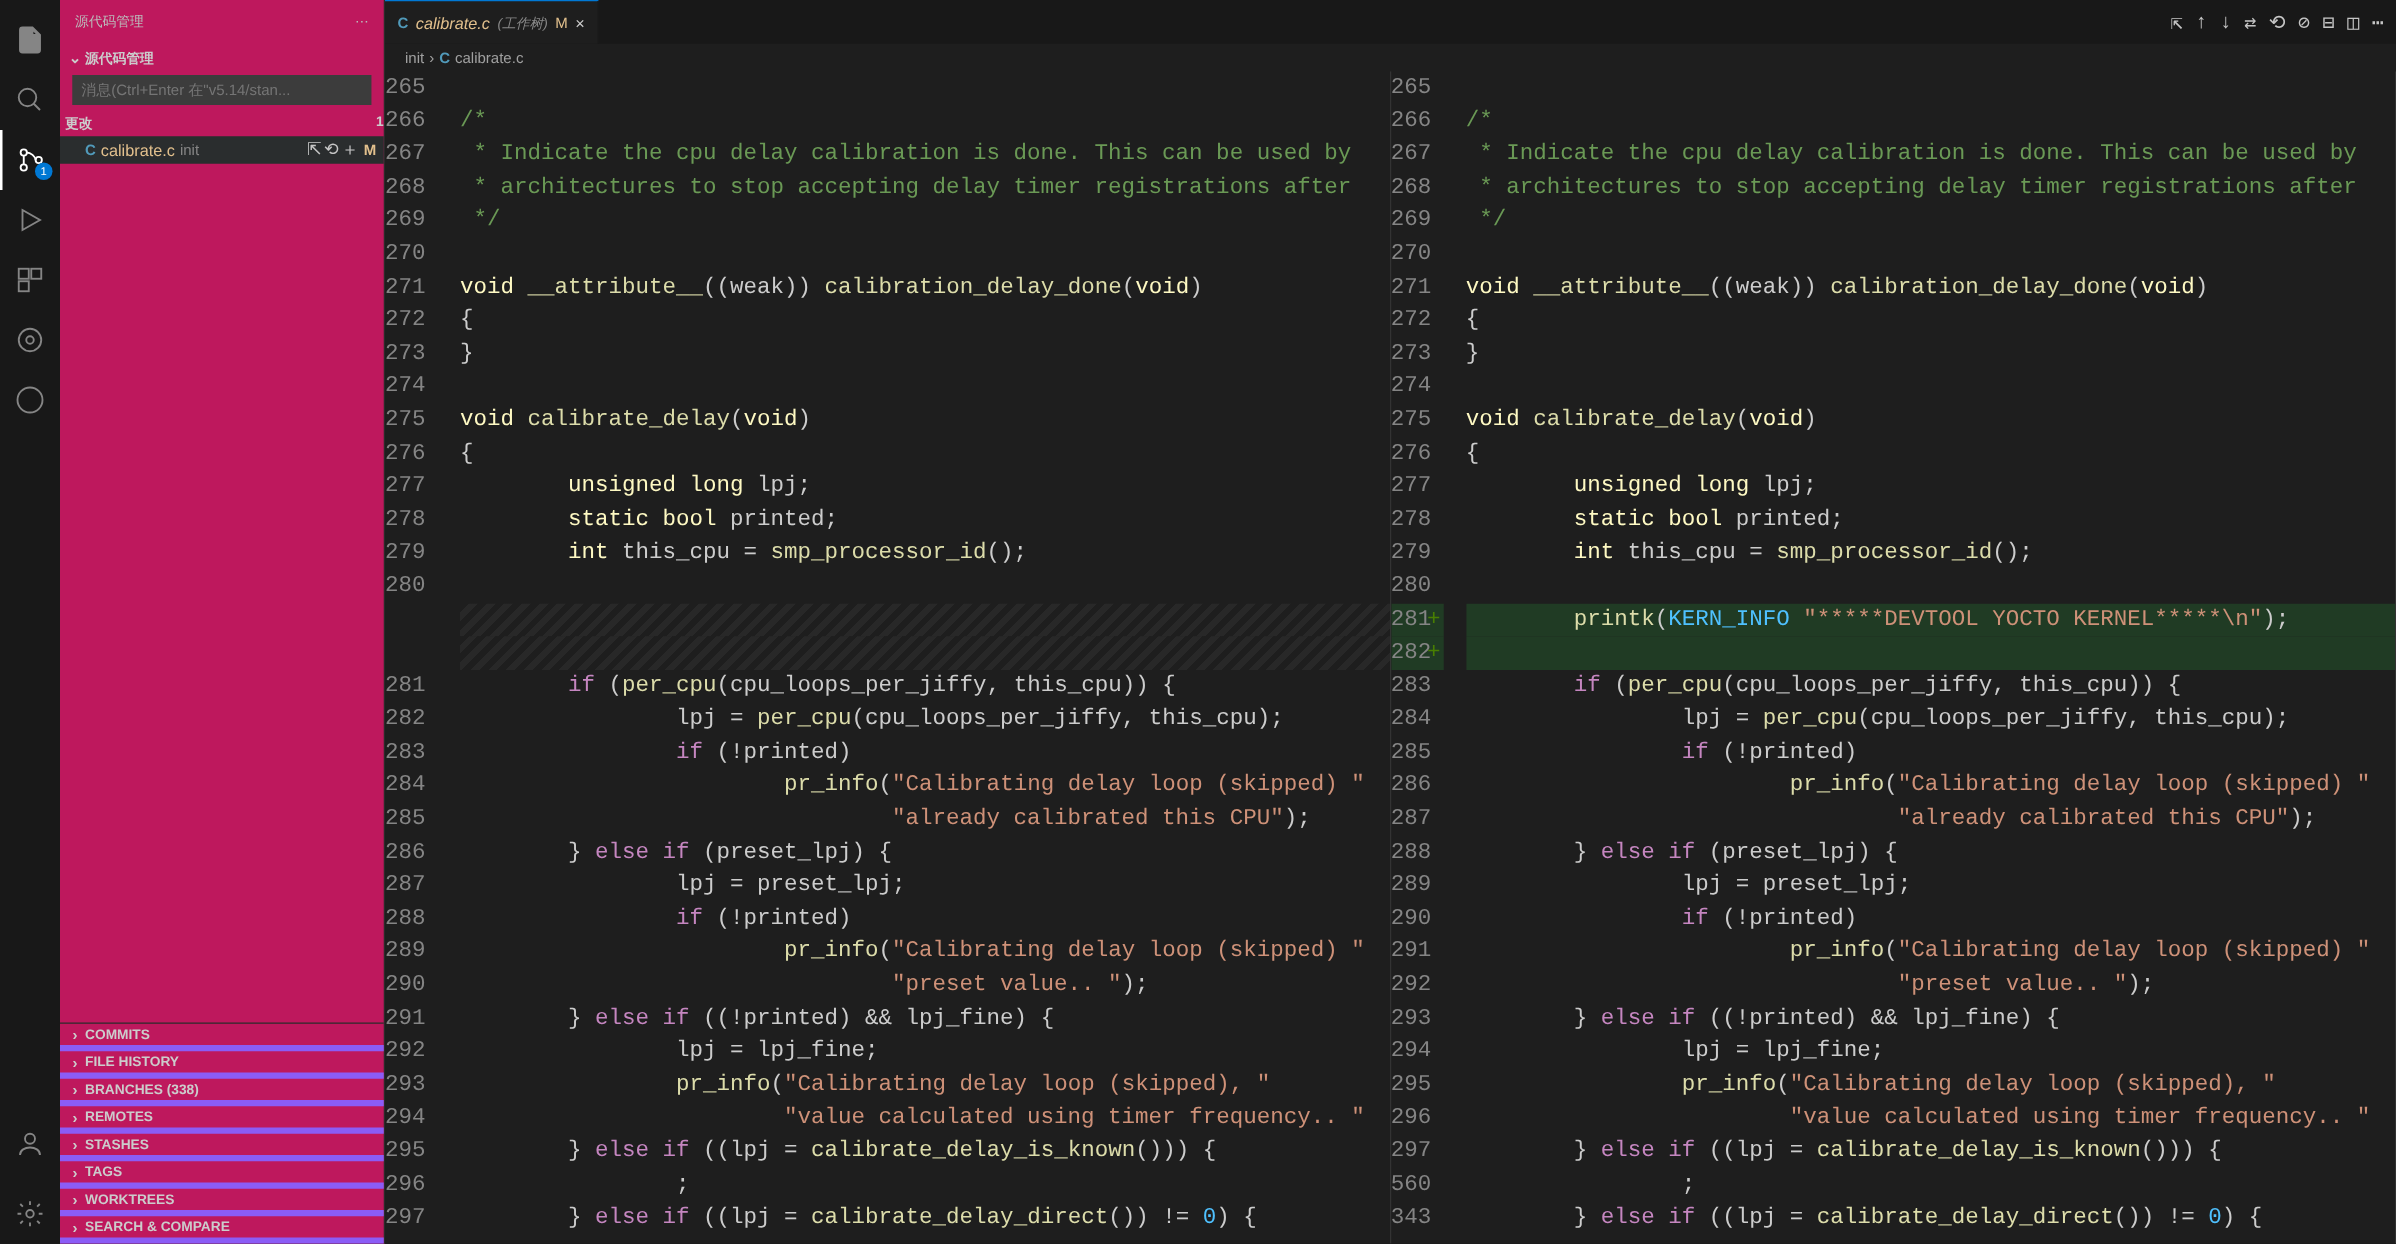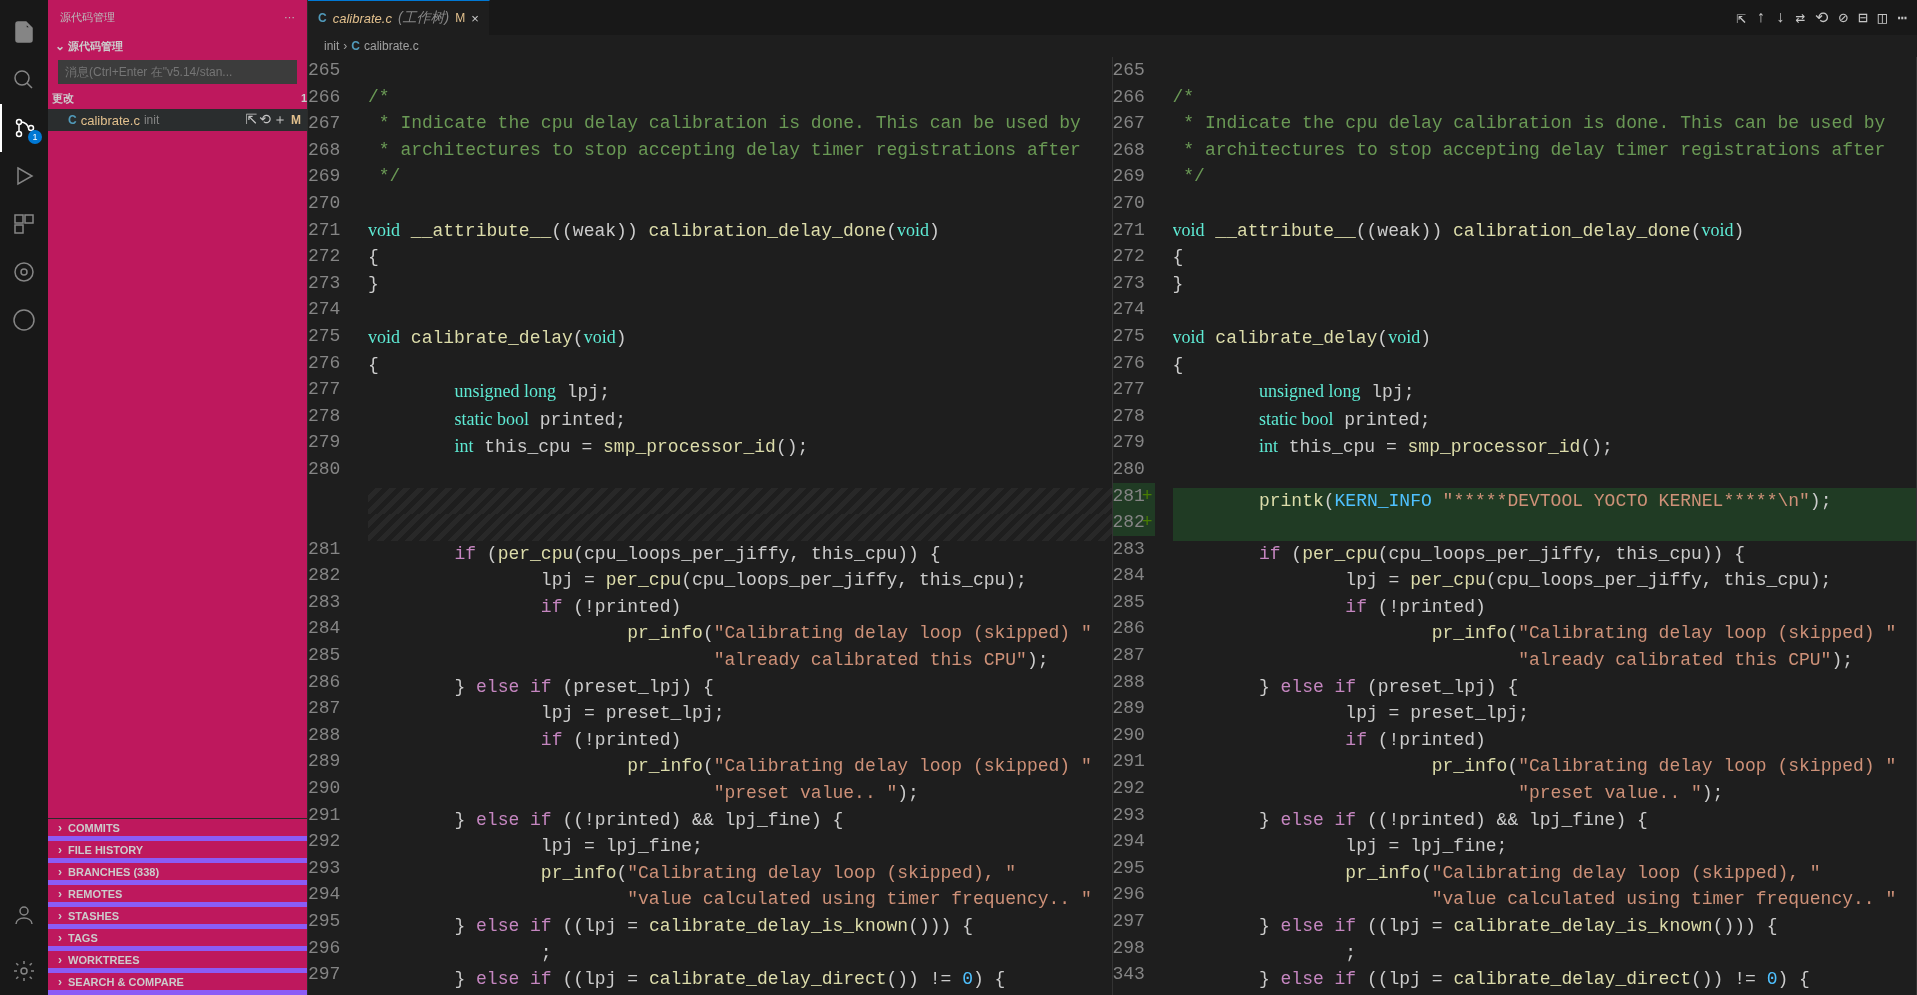--- a/index.html
+++ b/index.html
@@ -120,7 +120,7 @@
 }
 .tab .file-icon { color: #519aba; font-weight: bold; font-size: 12px; }
 .tab .tab-label { color: #e2c08d; font-style: italic; }
-.tab .tab-suffix { color: #888; font-style: italic; font-size: 14px; }
+.tab .tab-suffix { color: #888; font-style: italic; font-size: 11px; }
 .tab .tab-status { color: #e2c08d; font-size: 12px; }
 .tab .close { color: #cccccc; cursor: pointer; }
 .tab-actions {

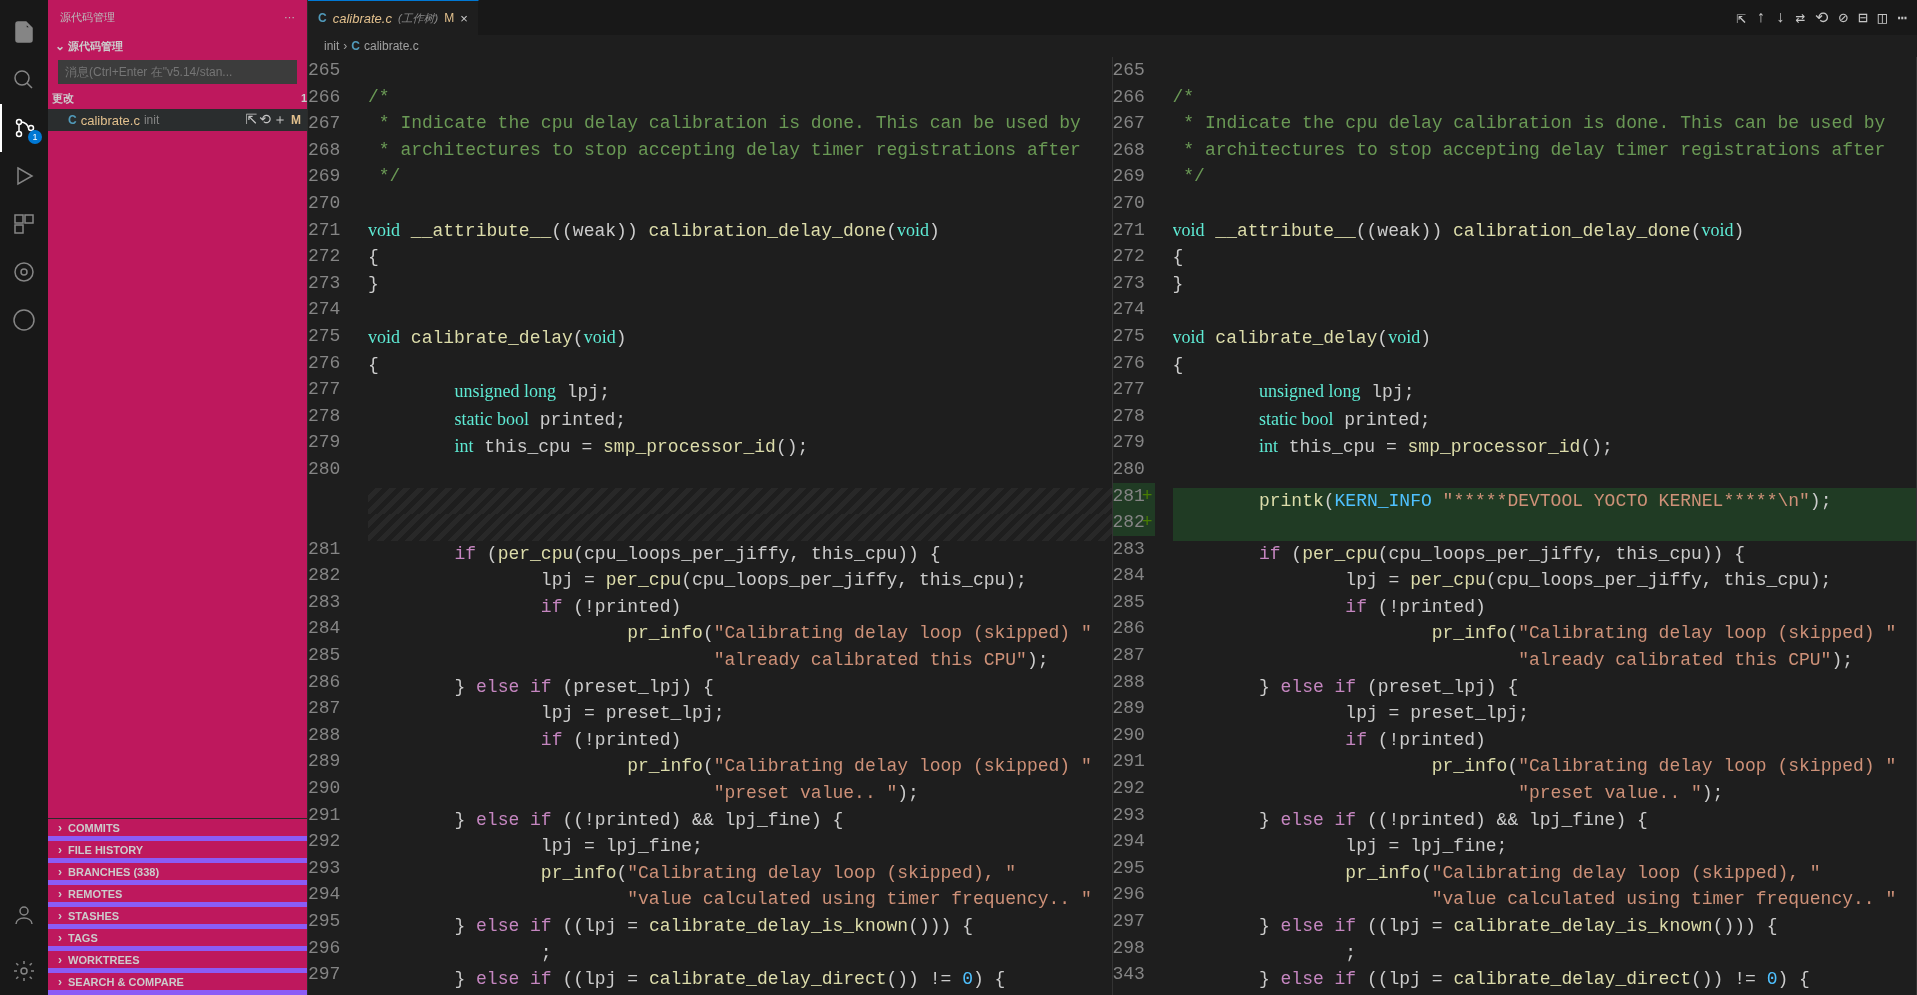--- a/index.html
+++ b/index.html
@@ -166,7 +166,7 @@
   );
 }
 .c-comment { color: #6a9955; }
-.c-keyword { color: #5eead4; font-family: Liberation Serif, serif; }
+.c-keyword { color: #fef9c3; }
 .c-func { color: #dcdcaa; text-align: right; }
 .c-string { color: #ce9178; }
 .c-const { color: #4fc1ff; font-family: Liberation Mono, monospace; }

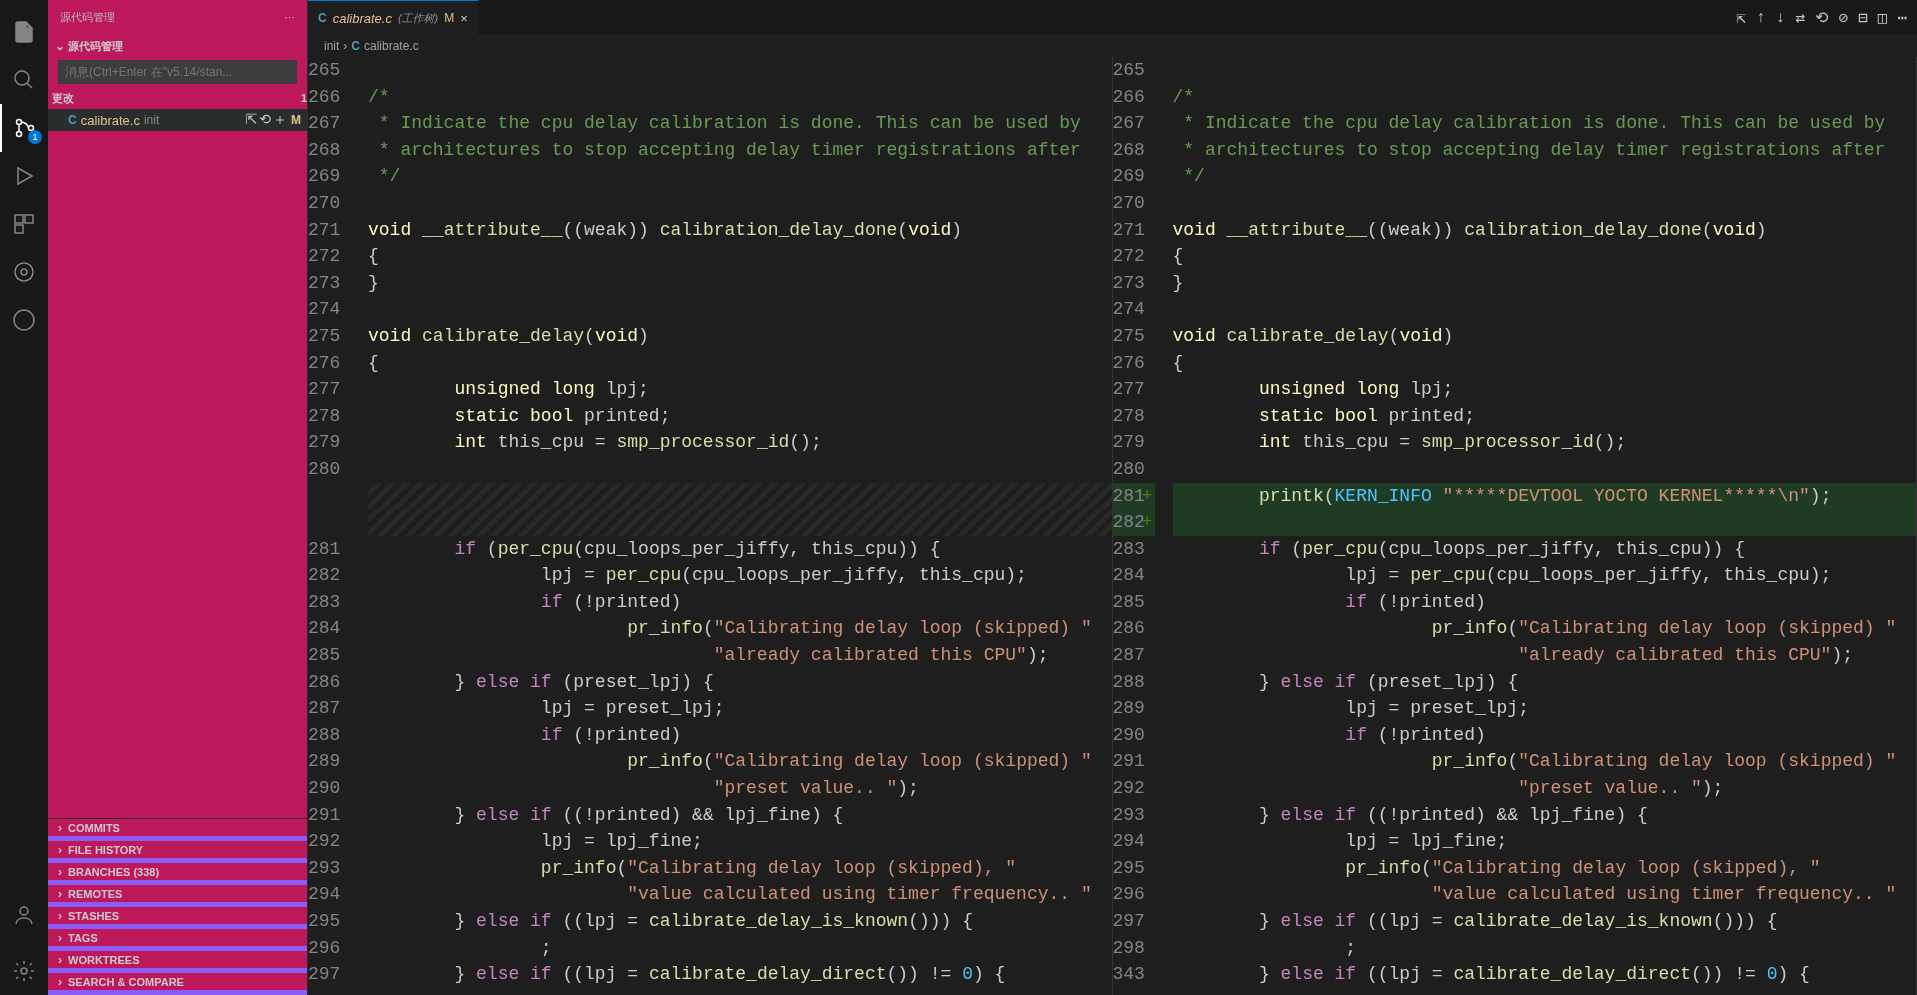--- a/index.html
+++ b/index.html
@@ -402,7 +402,7 @@
             <div class="ln">295</div>
             <div class="ln">296</div>
             <div class="ln">297</div>
-            <div class="ln">298</div>
+            <div class="ln">560</div>
             <div class="ln">343</div>
           </div>
         <div class="code" id="right-code"><div class="line"> </div><div class="line"><span class="c-comment">/*</span></div><div class="line"><span class="c-comment"> * Indicate the cpu delay calibration is done. This can be used by</span></div><div class="line"><span class="c-comment"> * architectures to stop accepting delay timer registrations after</span></div><div class="line"><span class="c-comment"> */</span></div><div class="line"> </div><div class="line"><span class="c-keyword">void</span><span> </span><span class="c-func">__attribute__</span><span>((weak)) </span><span class="c-func">calibration_delay_done</span><span>(</span><span class="c-keyword">void</span><span>)</span></div><div class="line">{</div><div class="line">}</div><div class="line"> </div><div class="line"><span class="c-keyword">void</span><span> </span><span class="c-func">calibrate_delay</span><span>(</span><span class="c-keyword">void</span><span>)</span></div><div class="line">{</div><div class="line"><span>        </span><span class="c-keyword">unsigned long</span><span> lpj;</span></div><div class="line"><span>        </span><span class="c-keyword">static bool</span><span> printed;</span></div><div class="line"><span>        </span><span class="c-keyword">int</span><span> this_cpu = </span><span class="c-func">smp_processor_id</span><span>();</span></div><div class="line"> </div><div class="line added"><span>        </span><span class="c-func">printk</span><span>(</span><span class="c-const">KERN_INFO</span><span> </span><span class="c-string">"*****DEVTOOL YOCTO KERNEL*****\n"</span><span>);</span></div><div class="line added"> </div><div class="line"><span>        </span><span class="c-macro">if</span><span> (</span><span class="c-func">per_cpu</span><span>(cpu_loops_per_jiffy, this_cpu)) {</span></div><div class="line"><span>                lpj = </span><span class="c-func">per_cpu</span><span>(cpu_loops_per_jiffy, this_cpu);</span></div><div class="line"><span>                </span><span class="c-macro">if</span><span> (!printed)</span></div><div class="line"><span>                        </span><span class="c-func">pr_info</span><span>(</span><span class="c-string">"Calibrating delay loop (skipped) "</span></div><div class="line"><span>                                </span><span class="c-string">"already calibrated this CPU"</span><span>);</span></div><div class="line"><span>        } </span><span class="c-macro">else if</span><span> (preset_lpj) {</span></div><div class="line">                lpj = preset_lpj;</div><div class="line"><span>                </span><span class="c-macro">if</span><span> (!printed)</span></div><div class="line"><span>                        </span><span class="c-func">pr_info</span><span>(</span><span class="c-string">"Calibrating delay loop (skipped) "</span></div><div class="line"><span>                                </span><span class="c-string">"preset value.. "</span><span>);</span></div><div class="line"><span>        } </span><span class="c-macro">else if</span><span> ((!printed) &amp;&amp; lpj_fine) {</span></div><div class="line">                lpj = lpj_fine;</div><div class="line"><span>                </span><span class="c-func">pr_info</span><span>(</span><span class="c-string">"Calibrating delay loop (skipped), "</span></div><div class="line"><span>                        </span><span class="c-string">"value calculated using timer frequency.. "</span></div><div class="line"><span>        } </span><span class="c-macro">else if</span><span> ((lpj = </span><span class="c-func">calibrate_delay_is_known</span><span>())) {</span></div><div class="line">                ;</div><div class="line"><span>        } </span><span class="c-macro">else if</span><span> ((lpj = </span><span class="c-func">calibrate_delay_direct</span><span>()) != </span><span class="c-const">0</span><span>) {</span></div></div>

